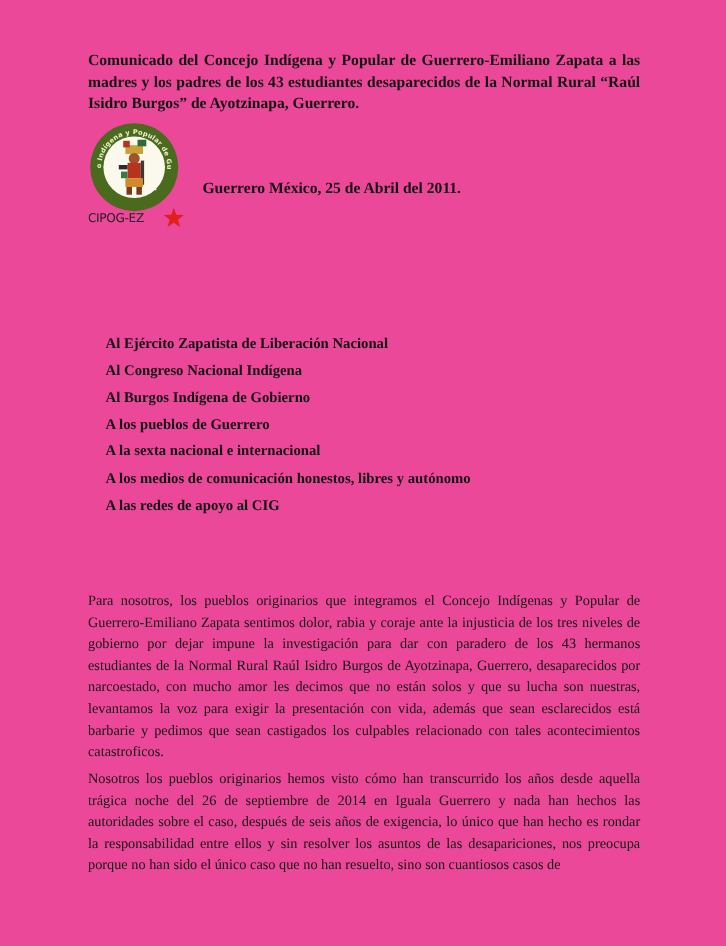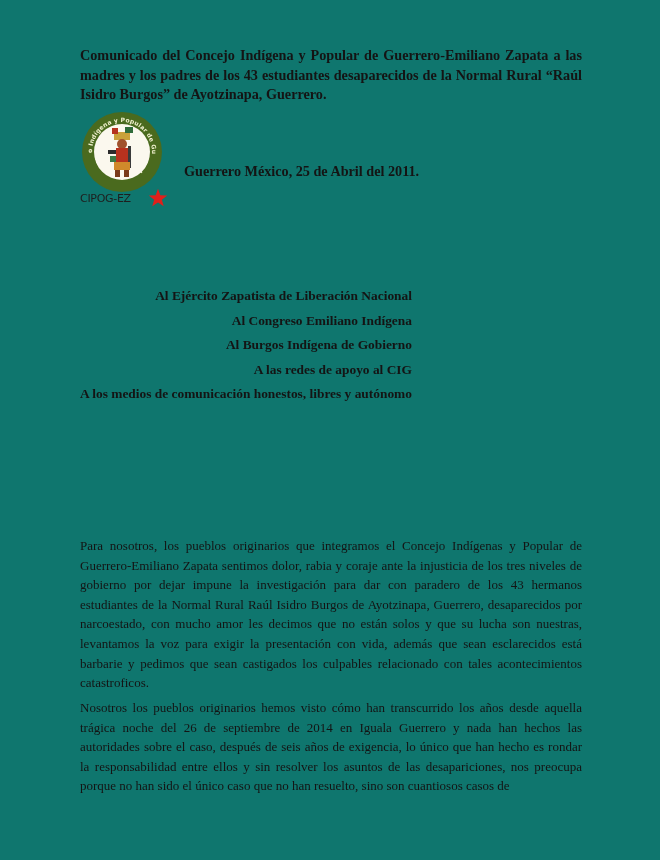--- a/index.html
+++ b/index.html
@@ -5,7 +5,7 @@
   html, body { margin: 0; padding: 0; background: #ffffff; }
   body { width: 660px; height: 860px; position: relative; overflow: hidden;
          font-family: "Liberation Serif", "DejaVu Serif", serif; color: #141414; }
-  .page { position: absolute; left: 0; top: 0; width: 660px; height: 860px; background: #0f766e; }
+  .page { position: absolute; left: 0; top: 0; width: 660px; height: 860px; background: #ec4899; }
   .title { position: absolute; left: 80px; top: 46px; width: 502px;
            font-weight: bold; font-size: 14.2px; line-height: 19.5px; text-align: justify;
            text-align-last: left; }

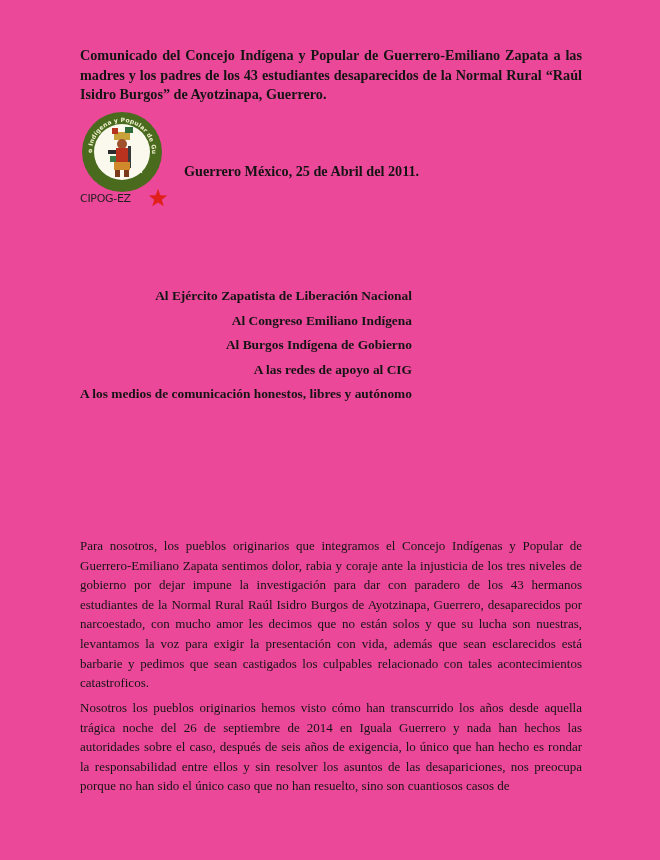--- a/index.html
+++ b/index.html
@@ -19,7 +19,7 @@
                   font-weight: normal; font-size: 11px; letter-spacing: -0.3px; color: #1e1e1e; }
   .logo-star { position: absolute; left: 68px; top: 76px; width: 20px; height: 20px; }
   .date { position: absolute; left: 184px; top: 163px; font-weight: bold; font-size: 14.2px; }
-  .addressees { position: absolute; left: 80px; top: 284px; margin: 0; padding: 0; list-style: none; text-align: right; }
+  .addressees { position: absolute; left: 80px; top: 284px; margin: 16px; padding: 0; list-style: none; }
   .addressees li { font-weight: bold; font-size: 13.4px; line-height: 24.6px; height: 24.6px; white-space: nowrap; }
   .para { position: absolute; left: 80px; width: 502px; margin: 0; font-size: 13px; line-height: 19.6px;
           text-align: justify; text-align-last: left; }

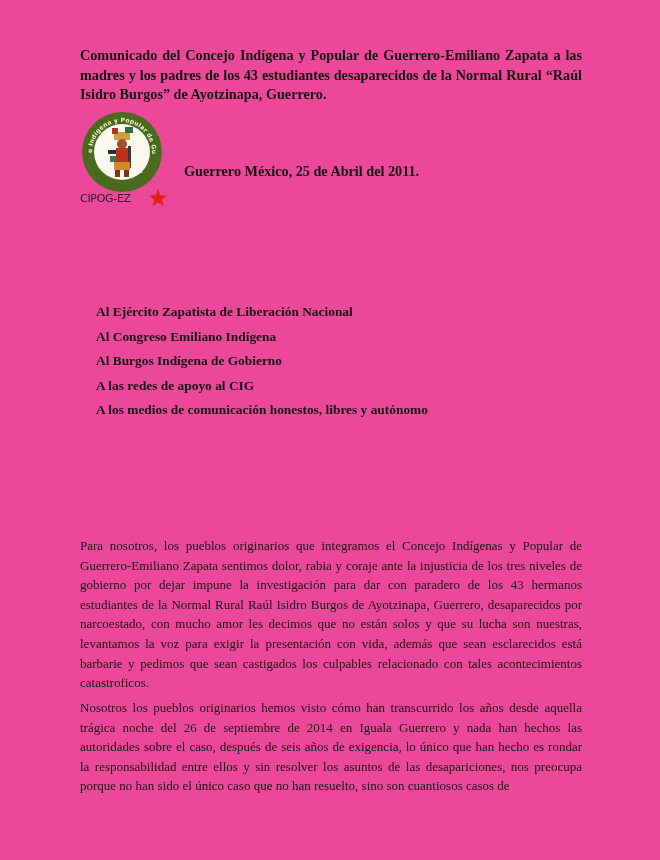--- a/index.html
+++ b/index.html
@@ -72,7 +72,7 @@
 
   <ul class="addressees">
     <li>Al Ejército Zapatista de Liberación Nacional</li>
-    <li>Al Congreso Emiliano Indígena</li>
+    <li>Al Congreso Nacional Indígena</li>
     <li>Al Burgos Indígena de Gobierno</li>
     <li>A las redes de apoyo al CIG</li>
     <li>A los medios de comunicación honestos, libres y autónomo</li>

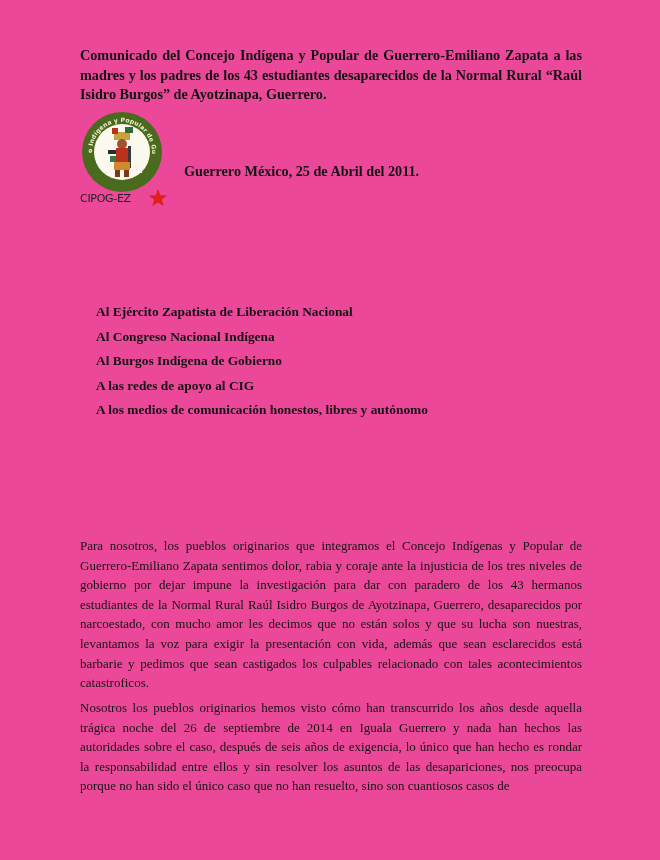--- a/index.html
+++ b/index.html
@@ -74,6 +74,7 @@
     <li>Al Ejército Zapatista de Liberación Nacional</li>
     <li>Al Congreso Nacional Indígena</li>
     <li>Al Burgos Indígena de Gobierno</li>
+    <li>A los pueblos de Guerrero</li>
     <li>A las redes de apoyo al CIG</li>
     <li>A los medios de comunicación honestos, libres y autónomo</li>
   </ul>

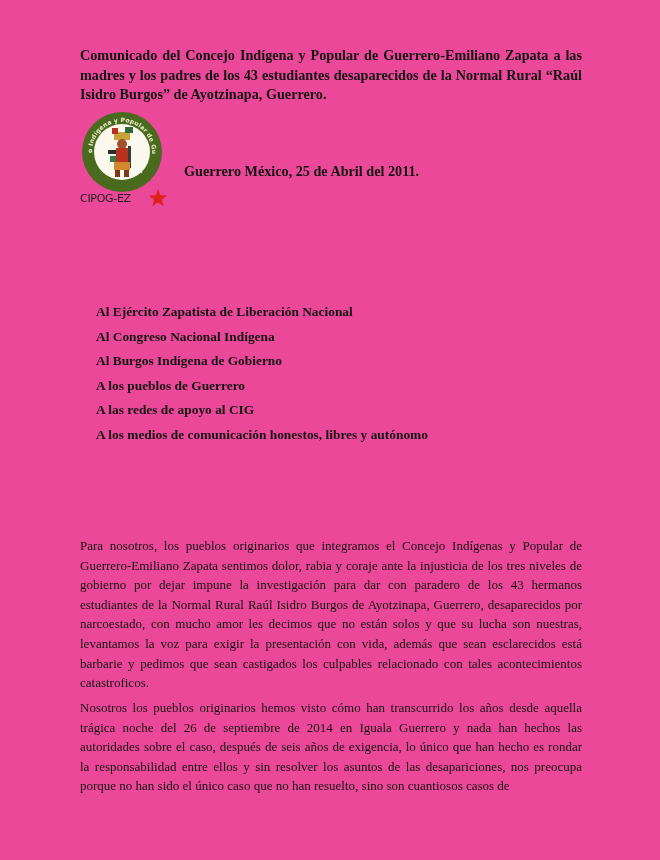--- a/index.html
+++ b/index.html
@@ -75,6 +75,7 @@
     <li>Al Congreso Nacional Indígena</li>
     <li>Al Burgos Indígena de Gobierno</li>
     <li>A los pueblos de Guerrero</li>
+    <li>A la sexta nacional e internacional</li>
     <li>A las redes de apoyo al CIG</li>
     <li>A los medios de comunicación honestos, libres y autónomo</li>
   </ul>

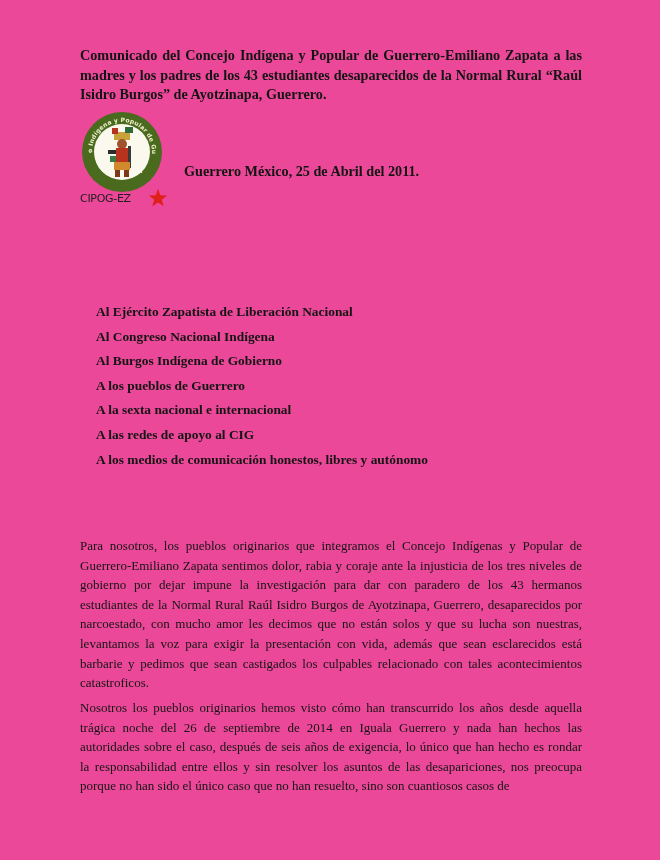--- a/index.html
+++ b/index.html
@@ -76,8 +76,8 @@
     <li>Al Burgos Indígena de Gobierno</li>
     <li>A los pueblos de Guerrero</li>
     <li>A la sexta nacional e internacional</li>
+    <li>A los medios de comunicación honestos, libres y autónomo</li>
     <li>A las redes de apoyo al CIG</li>
-    <li>A los medios de comunicación honestos, libres y autónomo</li>
   </ul>
 
   <p class="para p1">Para nosotros, los pueblos originarios que integramos el Concejo Indígenas y Popular de Guerrero-Emiliano Zapata sentimos dolor, rabia y coraje ante la injusticia de los tres niveles de gobierno por dejar impune la investigación para dar con paradero de los 43 hermanos estudiantes de la Normal Rural Raúl Isidro Burgos de Ayotzinapa, Guerrero, desaparecidos por narcoestado, con mucho amor les decimos que no están solos y que su lucha son nuestras, levantamos la voz para exigir la presentación con vida, además que sean esclarecidos está barbarie  y pedimos que sean castigados los culpables relacionado con tales acontecimientos catastroficos.</p>

